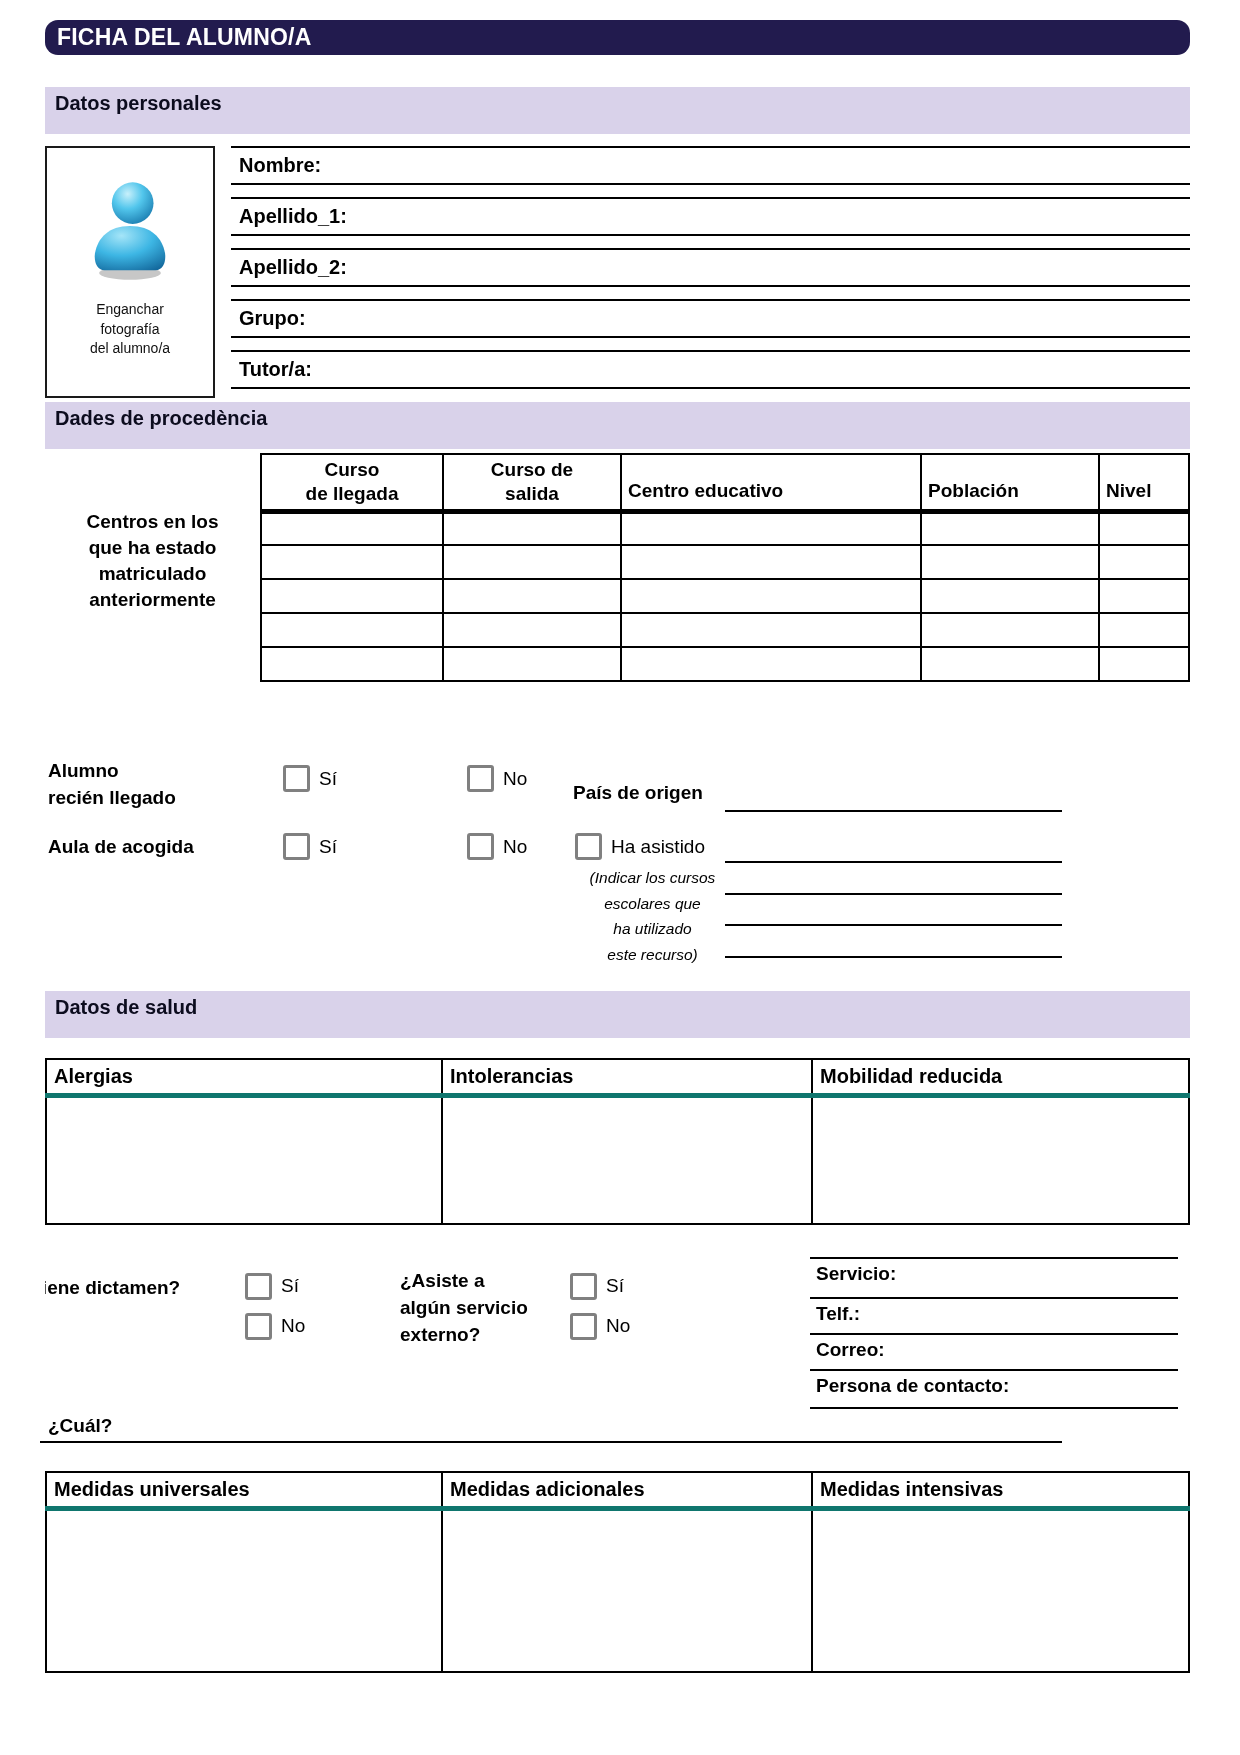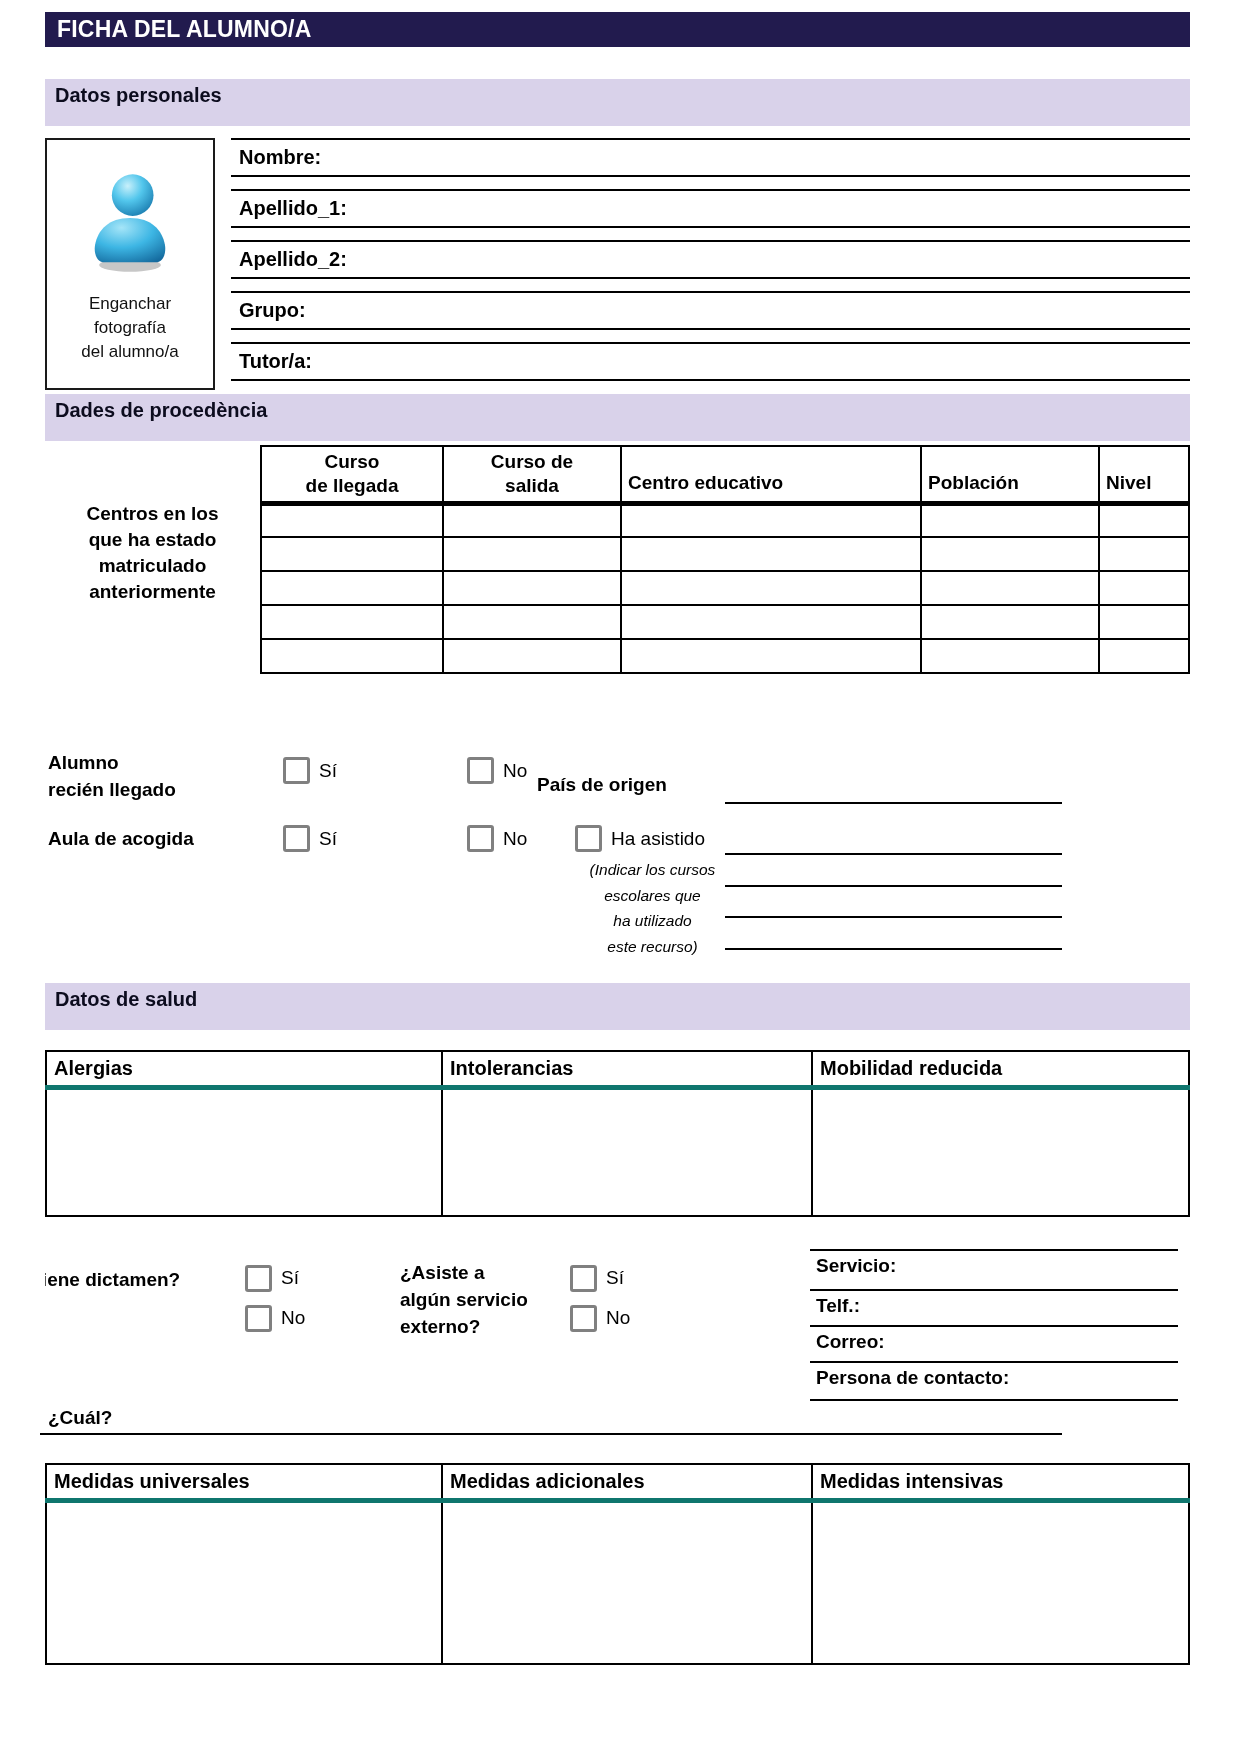--- a/index.html
+++ b/index.html
@@ -16,9 +16,9 @@
 
   
   .bar-title{
-    margin-top:12px;height:35px;background:#221b4e;color:#fff;
+    margin-top:20px;height:35px;background:#221b4e;color:#fff;
     font-size:23px;font-weight:bold;line-height:35px;padding-left:12px;
-    box-sizing:border-box;letter-spacing:0.2px;
+    box-sizing:border-box;letter-spacing:0.2px;border-radius:13px;
   }
   .bar-section{
     height:47px;background:#d9d2ea;color:#0c0c1e;

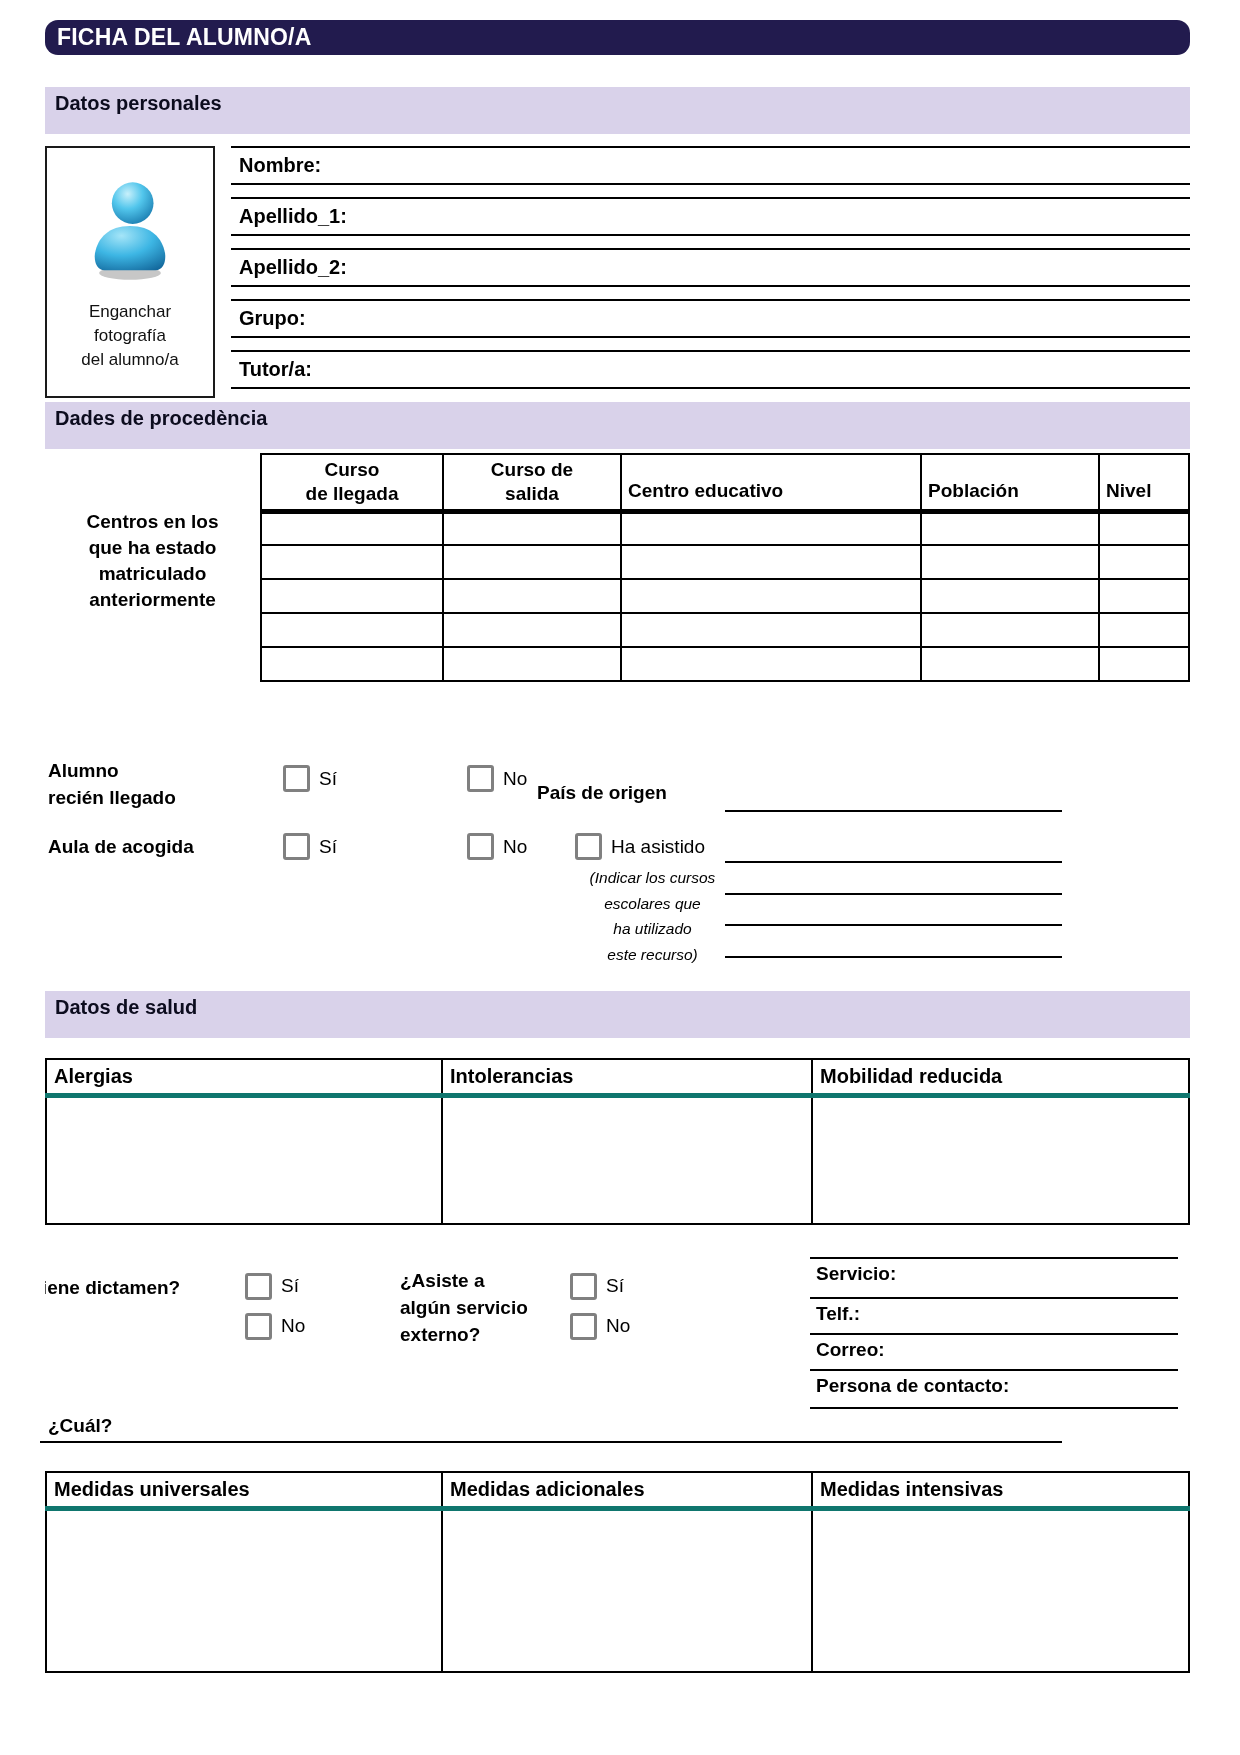--- a/index.html
+++ b/index.html
@@ -38,7 +38,7 @@
   }
   .pbox .icon-wrap{margin-top:26px;height:112px;display:flex;align-items:center;}
   .pbox .caption{
-    margin-top:14px;font-size:17px;line-height:1.4;text-align:center;color:#111;
+    margin-top:14px;font-size:14px;line-height:1.4;text-align:center;color:#111;
   }
   .fields{flex:1;margin-left:16px;}
   .field-row{

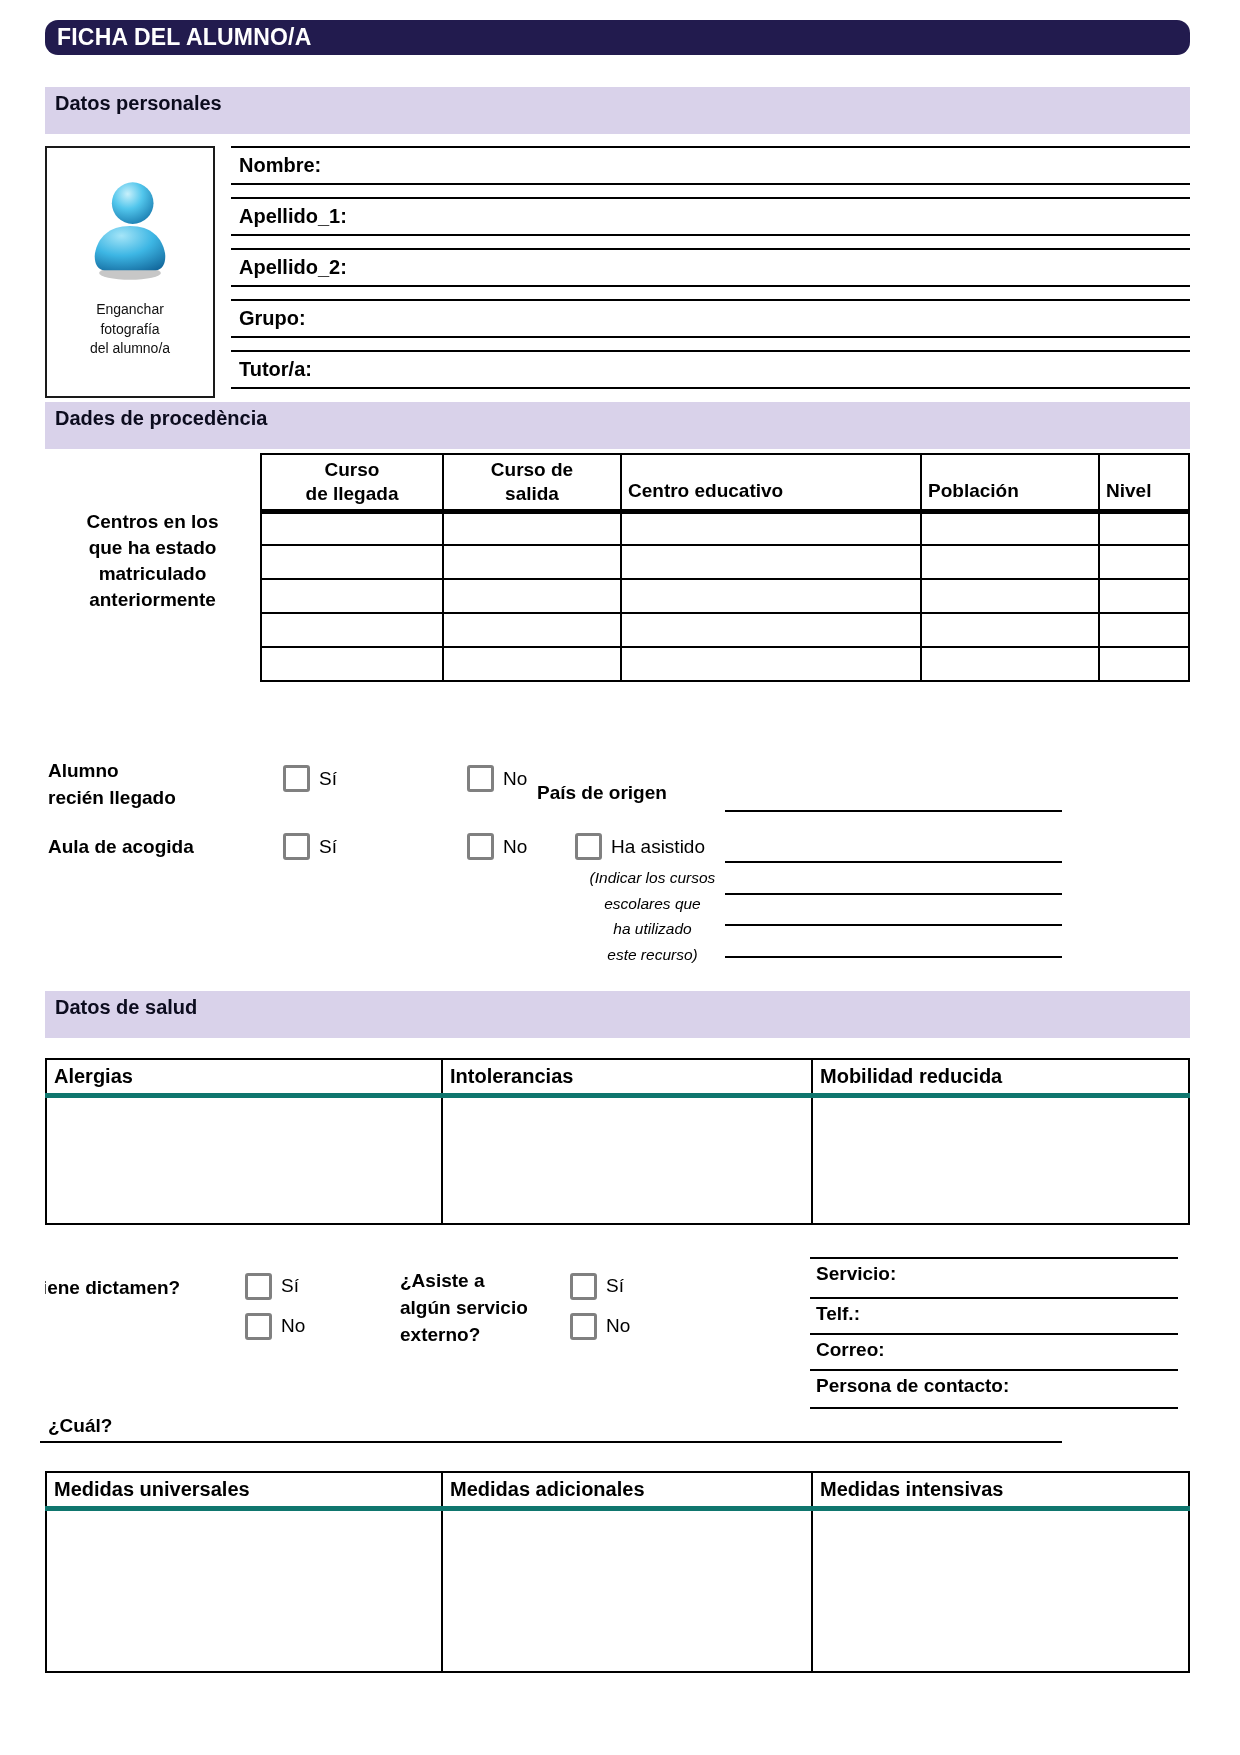--- a/index.html
+++ b/index.html
@@ -242,7 +242,7 @@
         <span>No</span>
       </div>
 
-      <div class="blabel" style="left:492px;top:22px;">País de origen</div>
+      <div class="blabel" style="left:528px;top:22px;">País de origen</div>
       <div class="wline" style="top:53px;"></div>
 
       <div class="blabel" style="left:3px;top:76px;">Aula de acogida</div>

